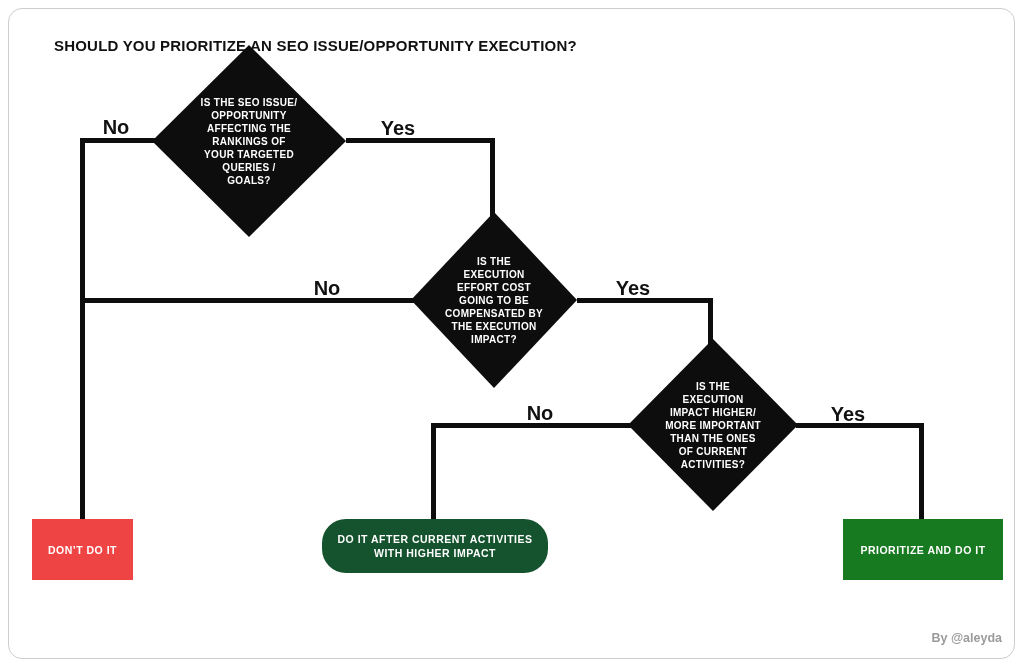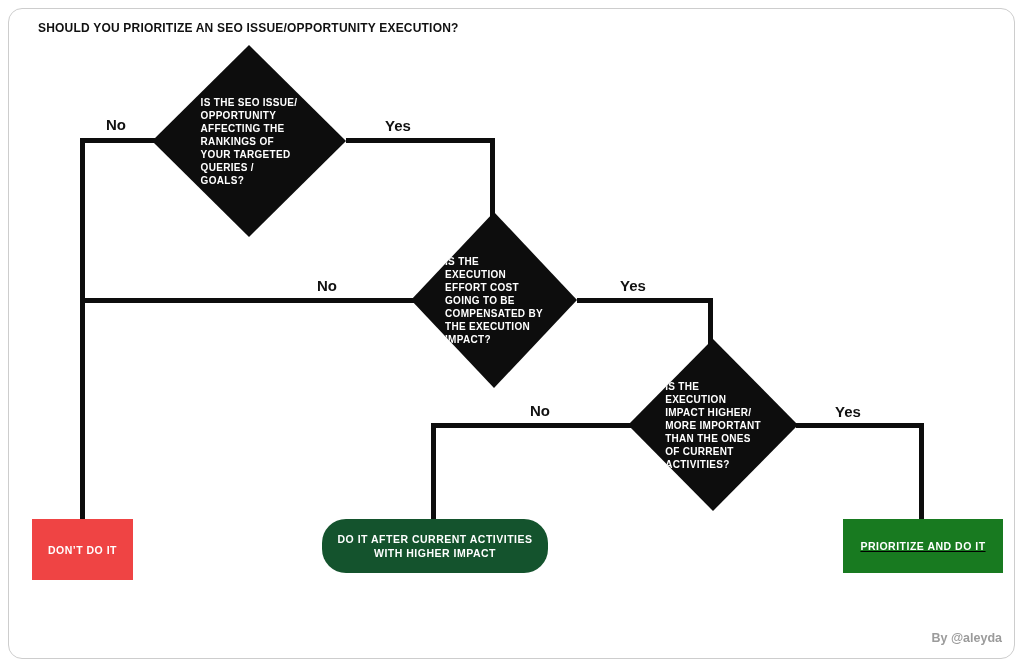--- a/index.html
+++ b/index.html
@@ -26,8 +26,8 @@
     position: absolute;
     left: 38px;
     top: 21px;
-    margin: 0;
-    font-size: 12px;
+    margin: 16px;
+    font-size: 15px;
     font-weight: bold;
     letter-spacing: 0.2px;
     color: #111111;

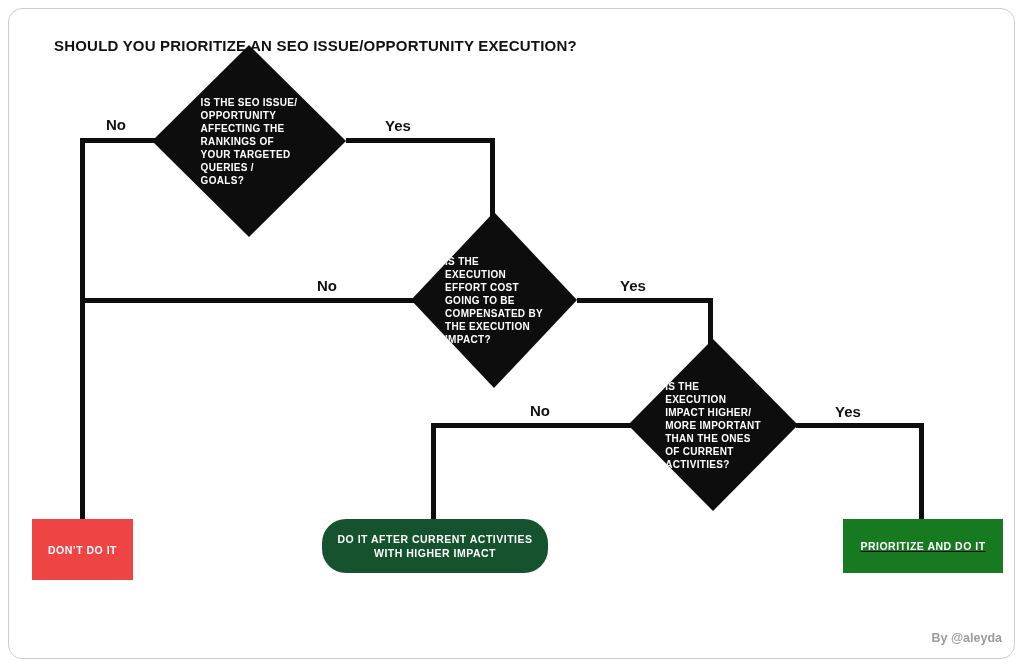--- a/index.html
+++ b/index.html
@@ -50,7 +50,7 @@
     line-height: 13px;
     font-weight: bold;
     letter-spacing: 0.3px;
-    text-align: left;
+    text-align: center;
     white-space: pre-line;
   }
   .edge-label {

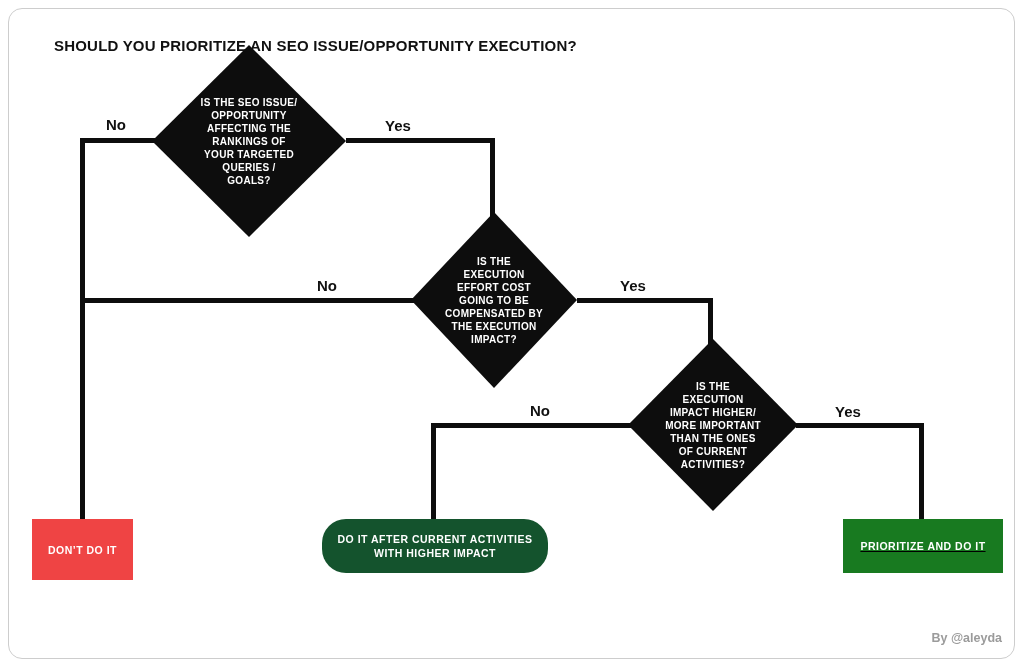--- a/index.html
+++ b/index.html
@@ -56,7 +56,7 @@
   .edge-label {
     position: absolute;
     transform: translateX(-50%);
-    font-size: 15px;
+    font-size: 20px;
     font-weight: bold;
     color: #111111;
     white-space: nowrap;

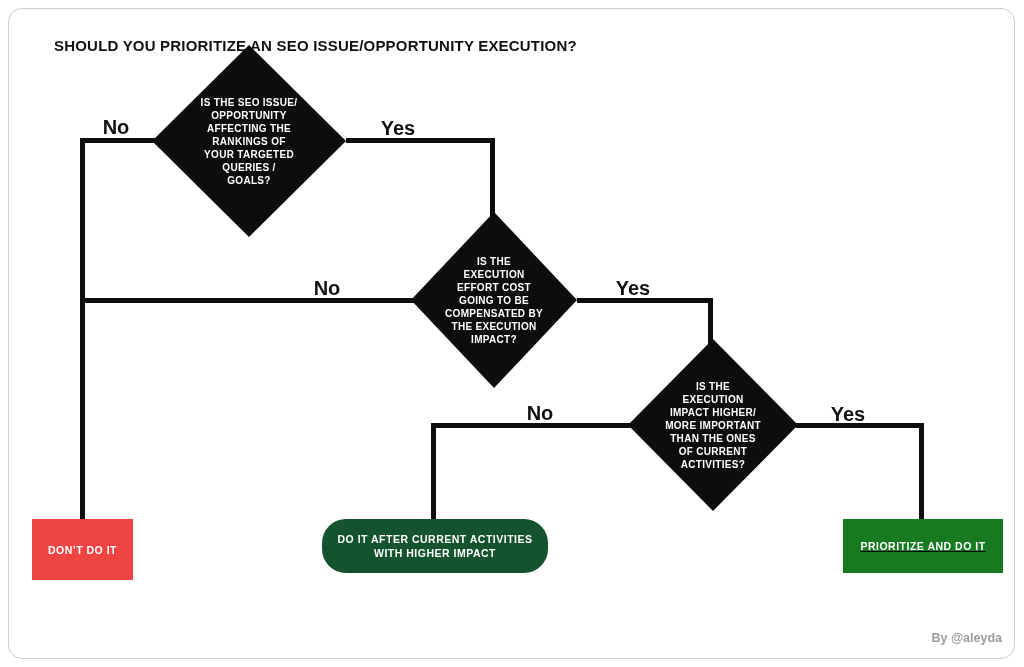--- a/index.html
+++ b/index.html
@@ -152,7 +152,7 @@
 WITH HIGHER IMPACT</span>
   </div>
 
-  <div class="outcome" style="left: 843px; top: 519px; width: 160px; height: 54px; background-color: rgb(24, 122, 32); text-decoration: underline;">
+  <div class="outcome" style="left: 843px; top: 519px; width: 160px; height: 61px; background-color: rgb(24, 122, 32);">
     <span class="outcome-text">PRIORITIZE AND DO IT</span>
   </div>
 

